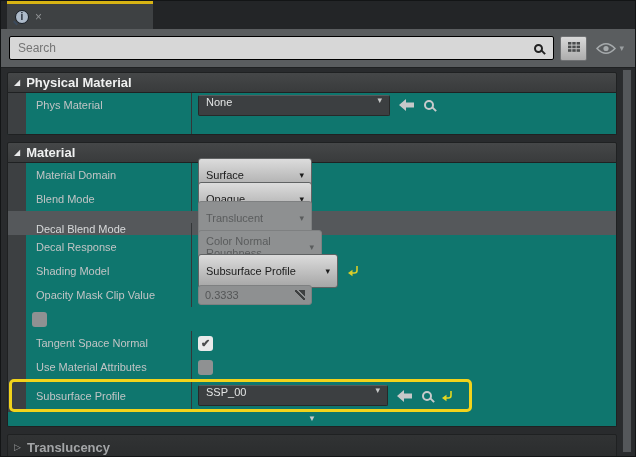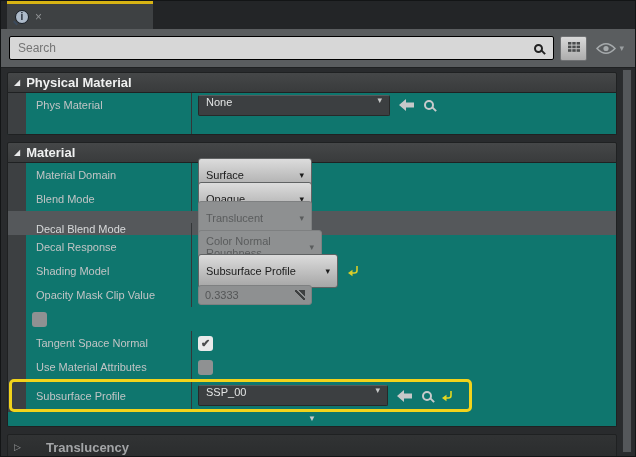--- a/index.html
+++ b/index.html
@@ -45,7 +45,7 @@
                display:flex; align-items:center; gap:6px; padding:0 6px; }
   .cat-header.collapsed{ background:linear-gradient(#313334,#2a2c2d); border-radius:2px; height:26px; }
   .cat-title{ font-size:13px; font-weight:bold; color:#f0f1f1; }
-  .cat-header.collapsed .cat-title{ color:#a3a5a7;margin-left:19px; }
+  .cat-header.collapsed .cat-title{ color:#a3a5a7; }
   .exp-icon{ color:#e8e9e9; font-size:8px; line-height:1; }
   .exp-icon.collapsed{ color:#9a9c9e; font-size:9px; }
   .cat-body{ background:#0f766e; border:1px solid #1f2122; border-top:none; border-radius:0 0 2px 2px; }

